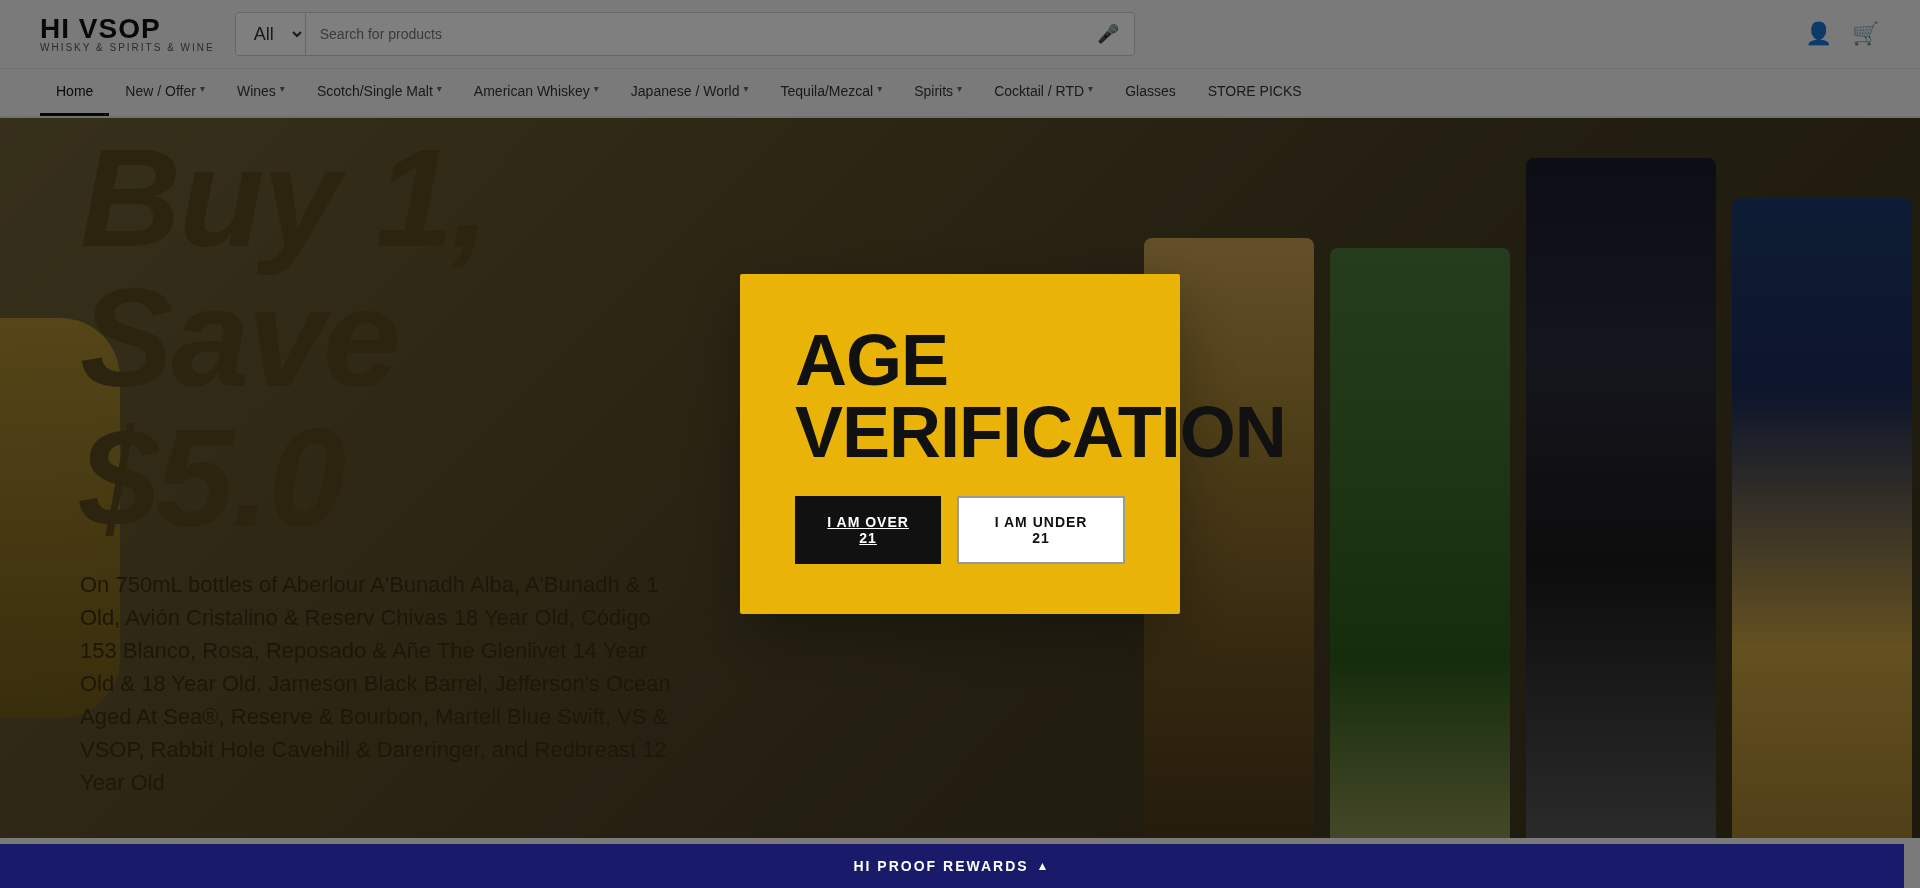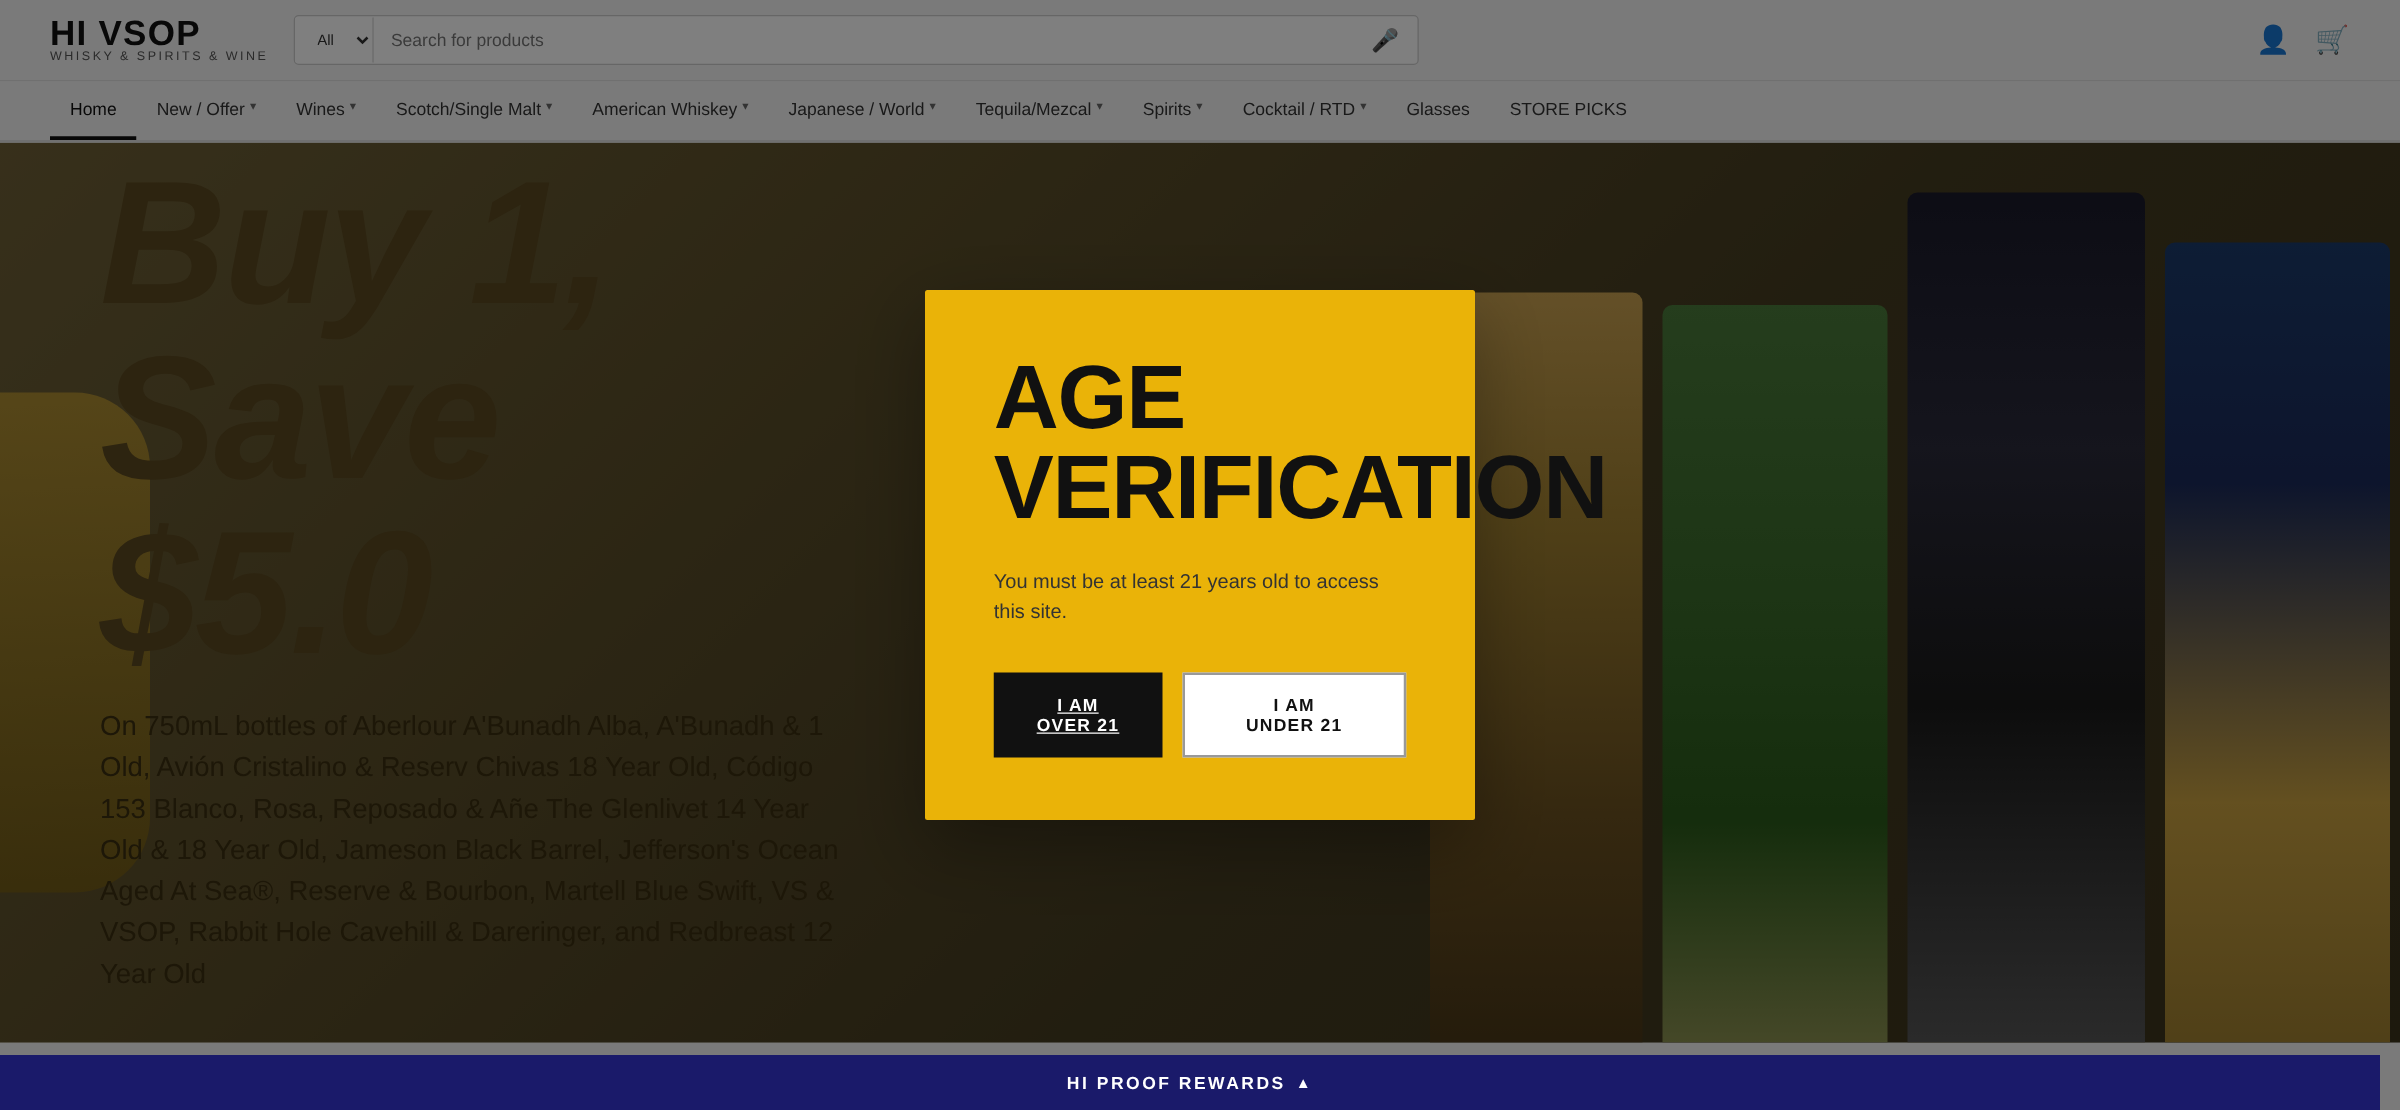--- a/index.html
+++ b/index.html
@@ -49,7 +49,7 @@
       border: none;
       border-right: 1.5px solid #ccc;
       padding: 10px 14px;
-      font-size: 12px;
+      font-size: 18px;
       background: #fff;
       cursor: pointer;
       outline: none;

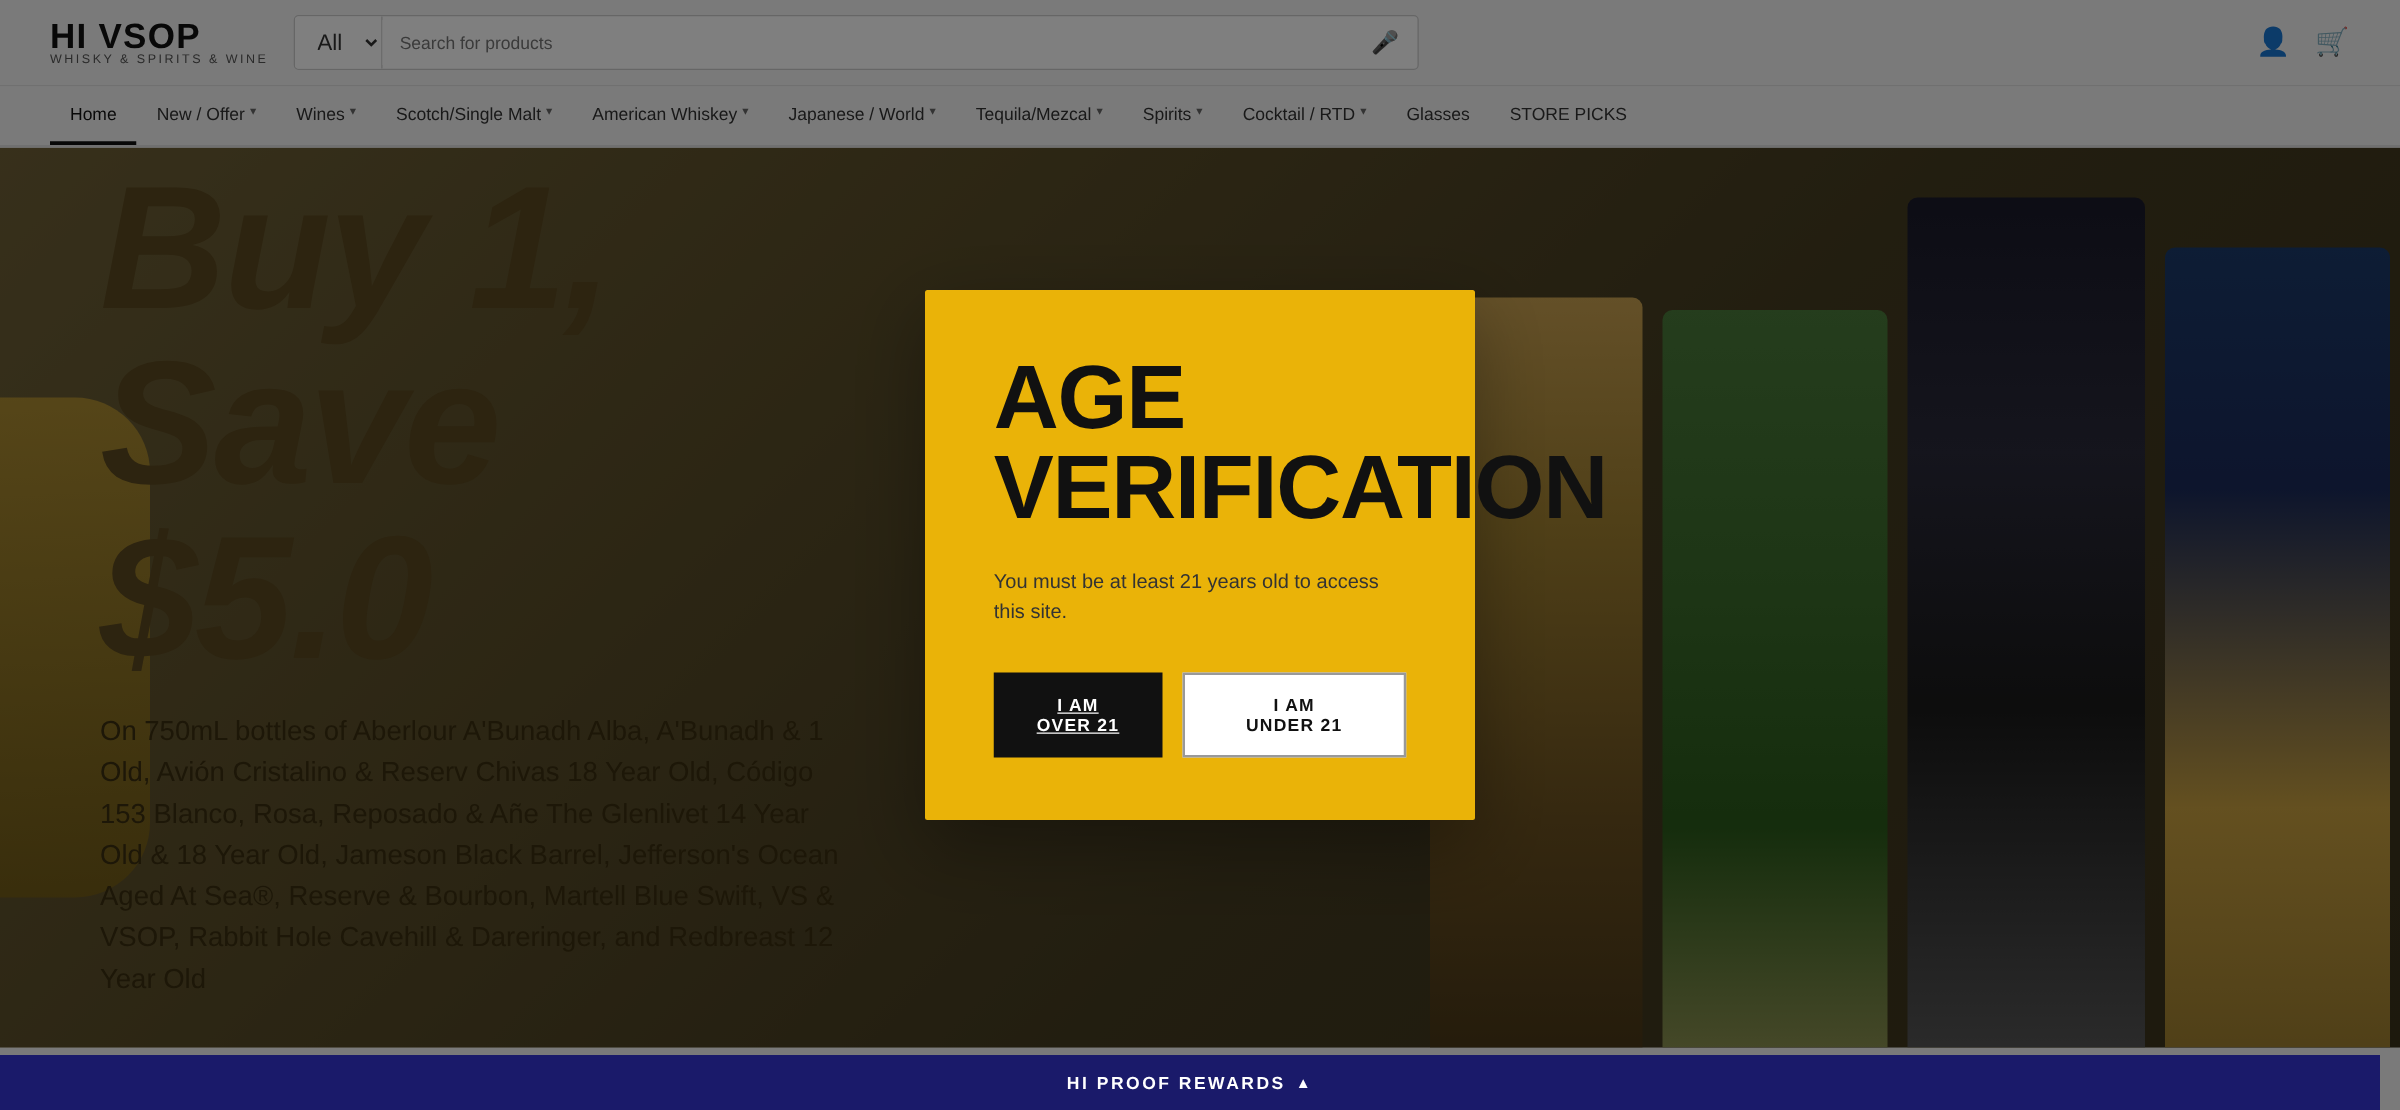--- a/index.html
+++ b/index.html
@@ -376,7 +376,6 @@
       <span>AGE</span><br>
       <span>VERIFICATION</span>
     </div>
-    <p class="modal-subtitle">You must be at least 21 years old to access this site.</p>
     <div class="modal-buttons">
       <button class="btn-over21">I AM OVER 21</button>
       <button class="btn-under21">I AM UNDER 21</button>

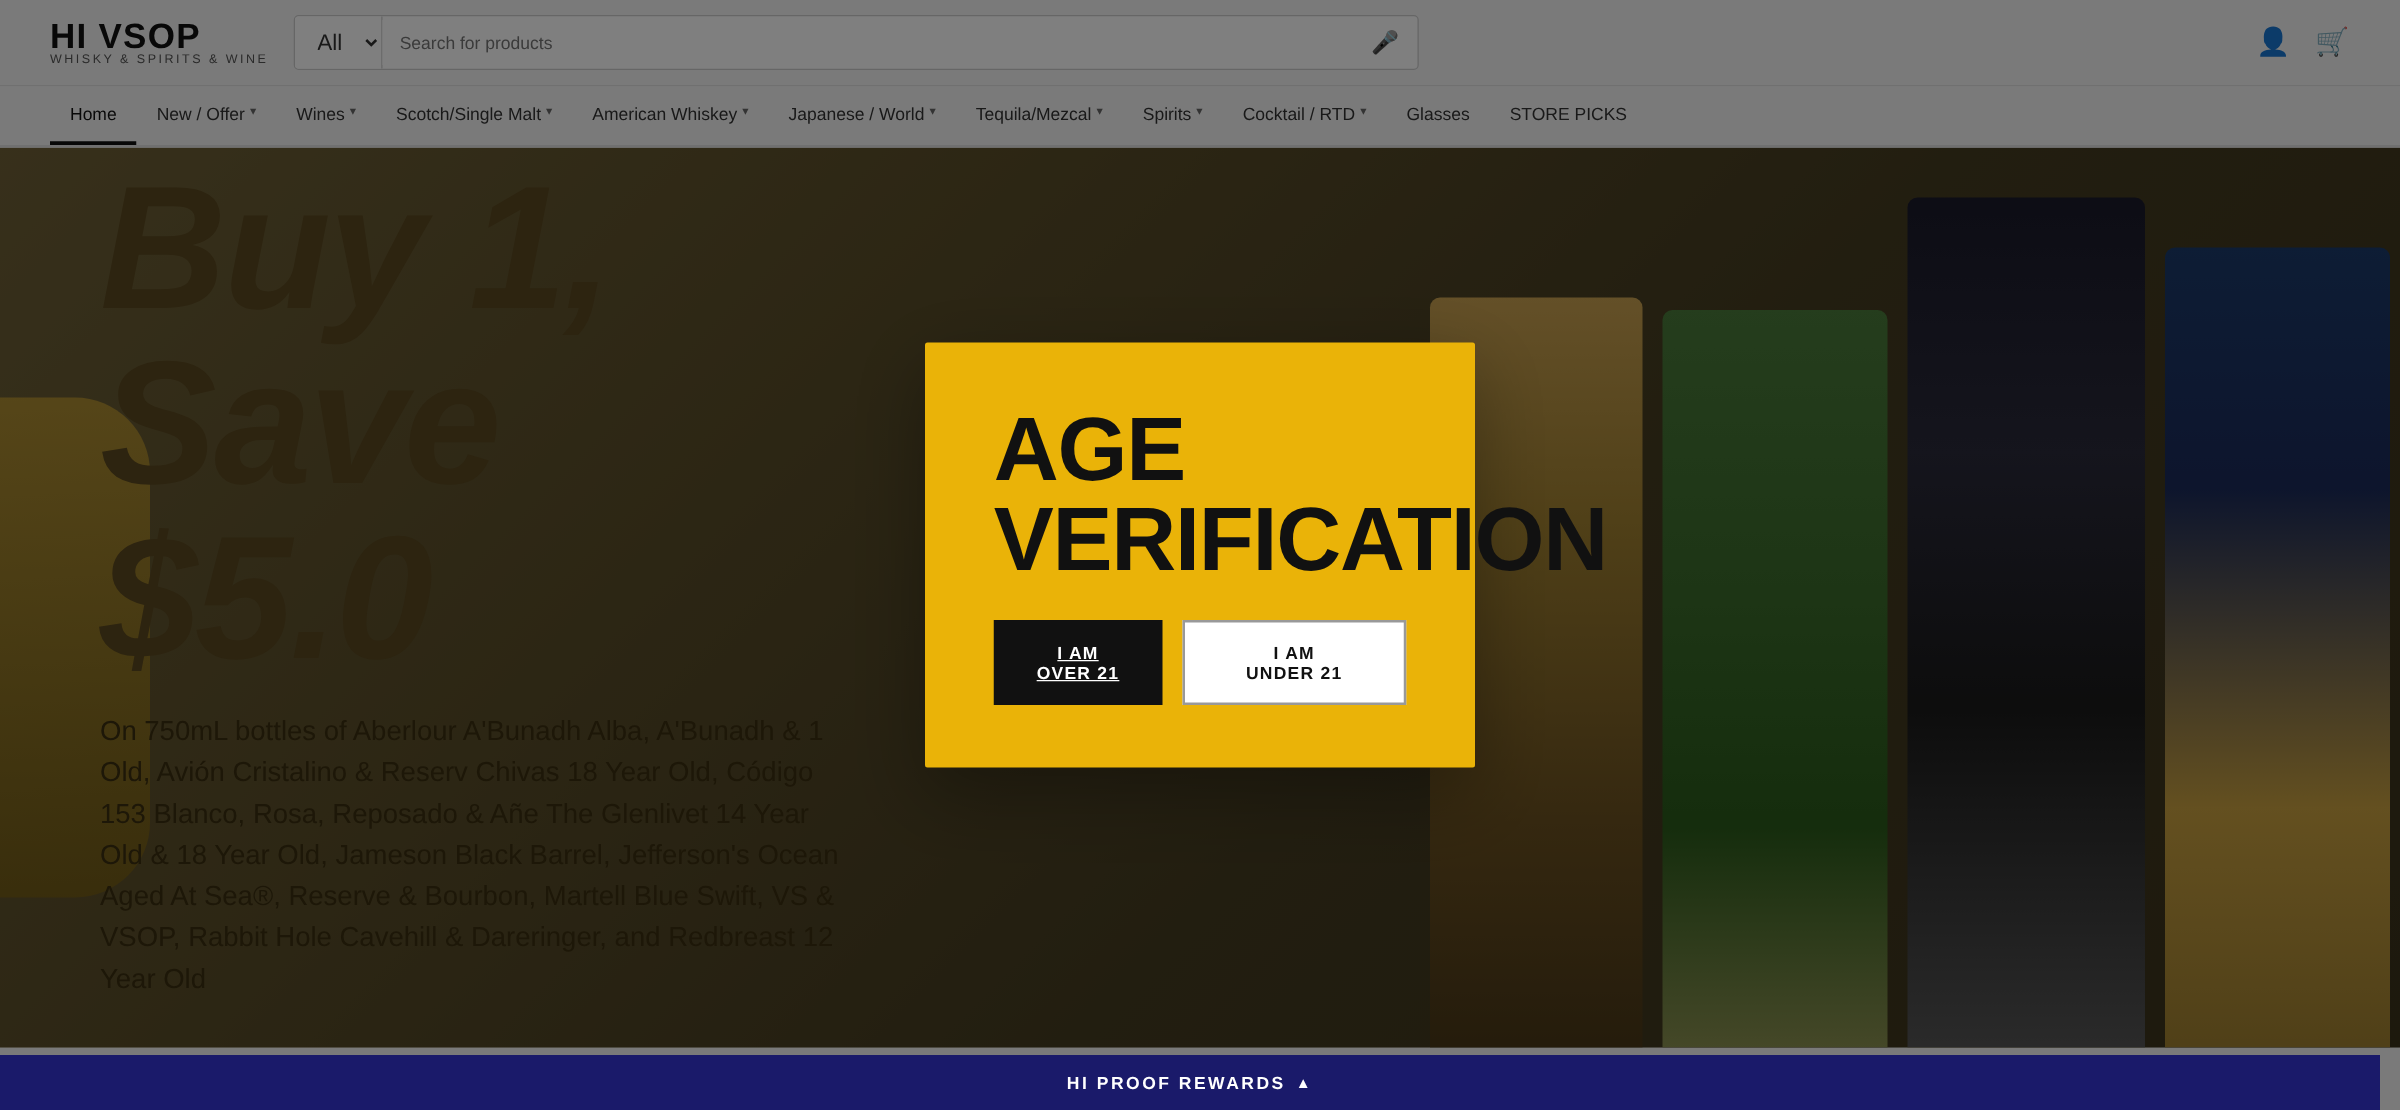--- a/index.html
+++ b/index.html
@@ -255,7 +255,7 @@
       background: #fff;
       color: #111;
       border: 2px solid #999;
-      padding: 16px 44px;
+      padding: 16px 32px;
       font-size: 14px;
       font-weight: 700;
       letter-spacing: 1px;

